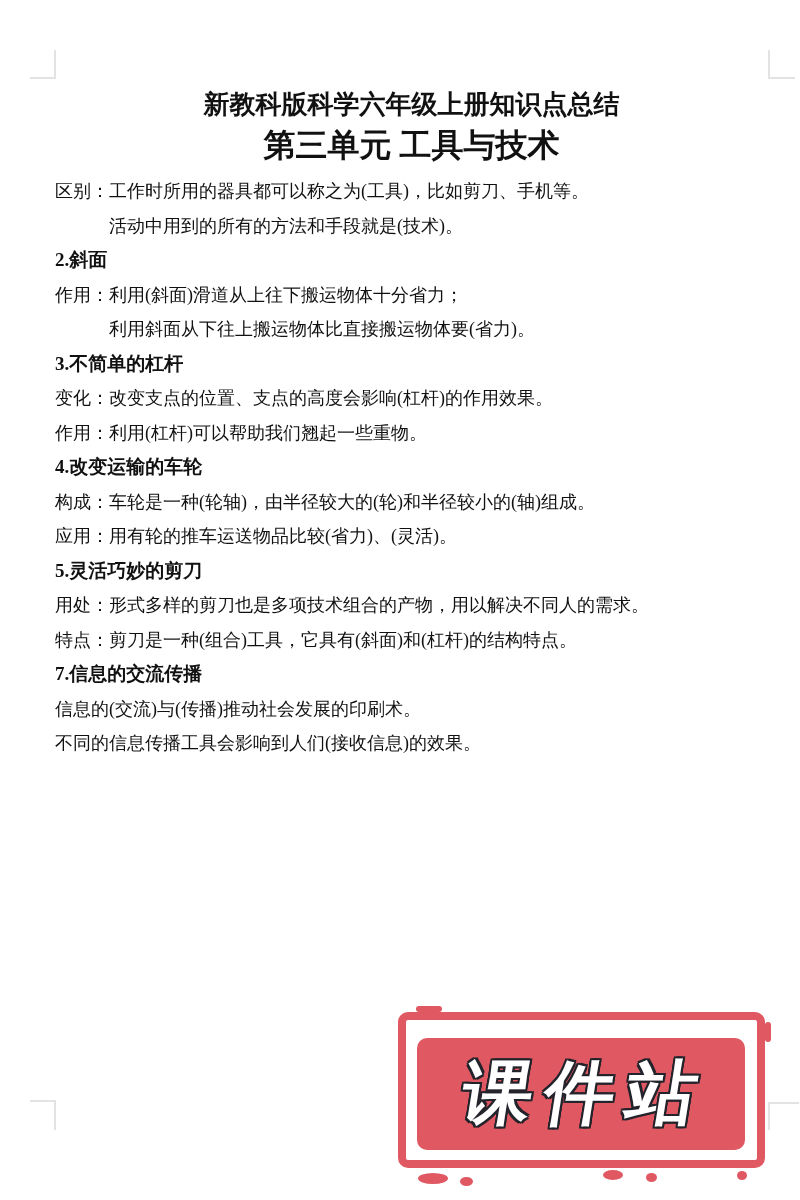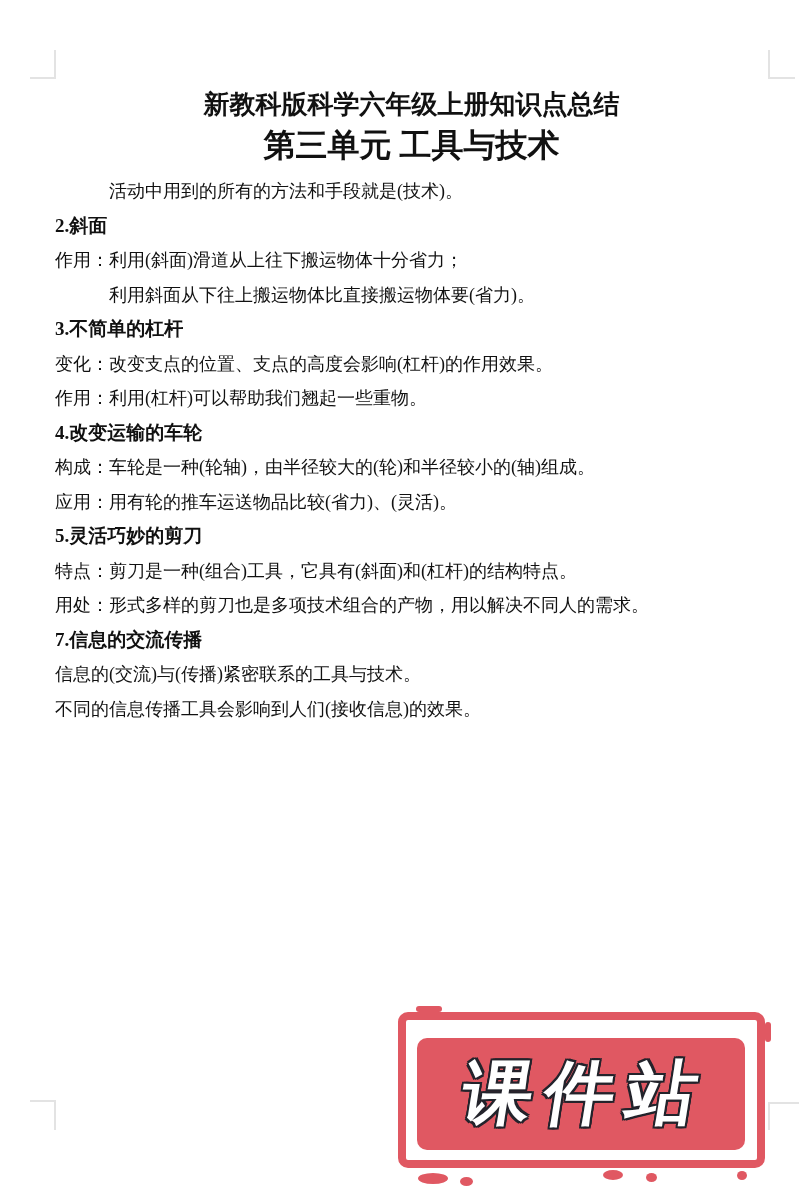--- a/index.html
+++ b/index.html
@@ -82,6 +82,7 @@
   <div class="sections">
   <div class="section">
     <div class="sec-lines">
+          <p class="line"><span class="label">区别：</span>工作时所用的器具都可以称之为(工具)，比如剪刀、手机等。</p>
           <p class="line cont">活动中用到的所有的方法和手段就是(技术)。</p>
         </div>
   </div>

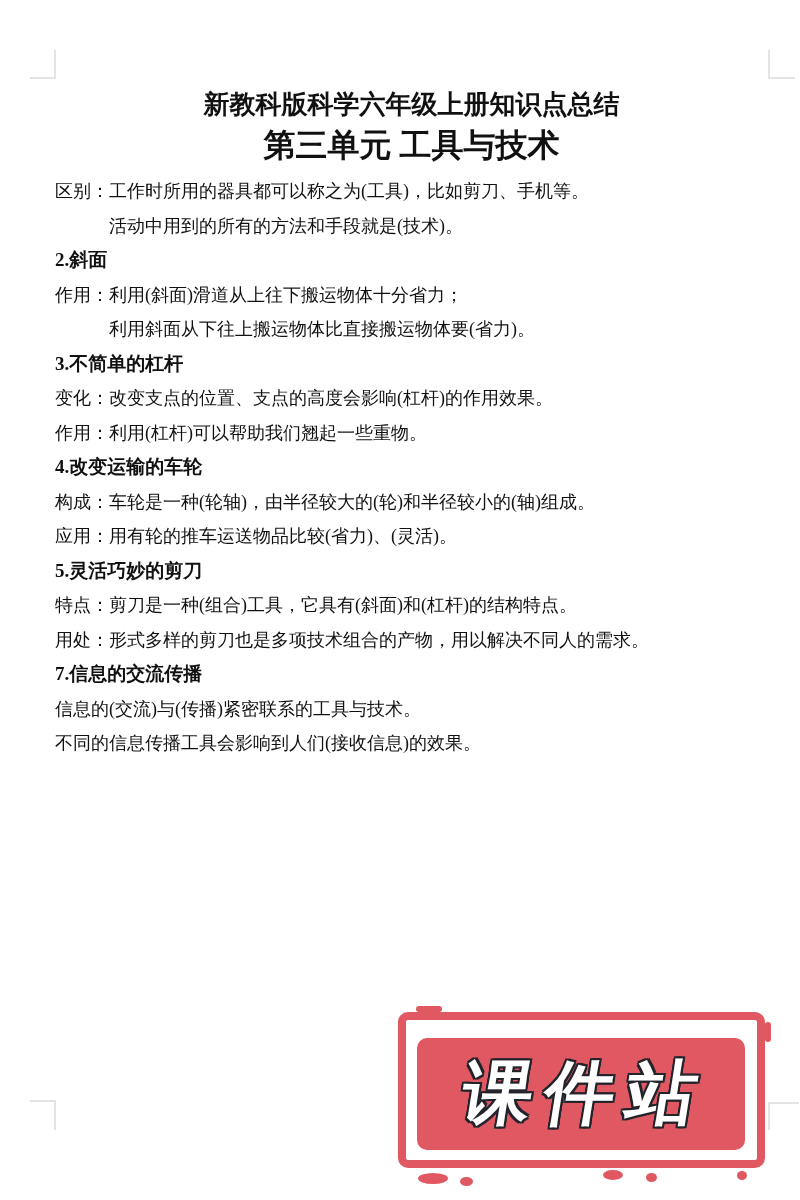--- a/index.html
+++ b/index.html
@@ -114,8 +114,8 @@
   <div class="section">
     <p class="sec-heading">5.灵活巧妙的剪刀</p>
     <div class="sec-lines">
+          <p class="line"><span class="label">用处：</span>形式多样的剪刀也是多项技术组合的产物，用以解决不同人的需求。</p>
           <p class="line"><span class="label">特点：</span>剪刀是一种(组合)工具，它具有(斜面)和(杠杆)的结构特点。</p>
-          <p class="line"><span class="label">用处：</span>形式多样的剪刀也是多项技术组合的产物，用以解决不同人的需求。</p>
         </div>
   </div>
 

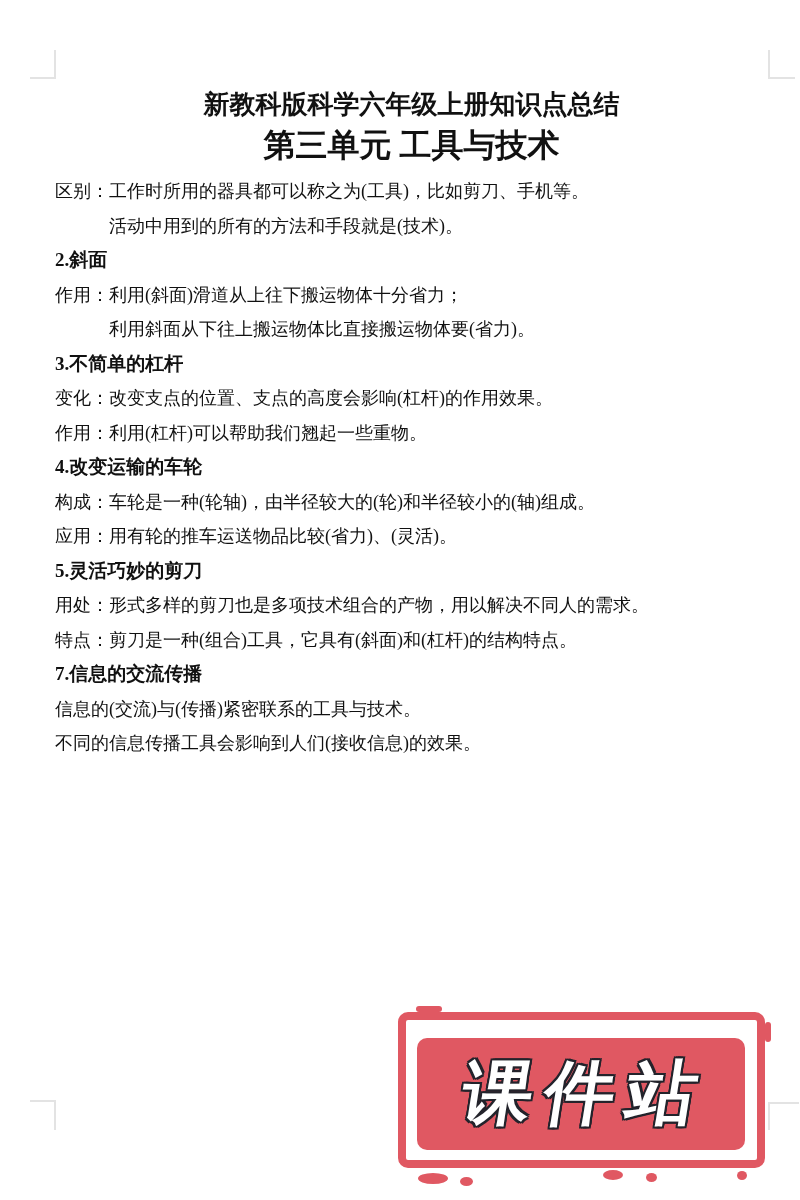--- a/index.html
+++ b/index.html
@@ -123,7 +123,7 @@
   <div class="section">
     <p class="sec-heading">7.信息的交流传播</p>
     <div class="sec-lines">
-          <p class="line">信息的(交流)与(传播)紧密联系的工具与技术。</p>
+          <p class="line">信息的(交流)与(传播)推动社会发展的印刷术。</p>
           <p class="line">不同的信息传播工具会影响到人们(接收信息)的效果。</p>
         </div>
   </div>

